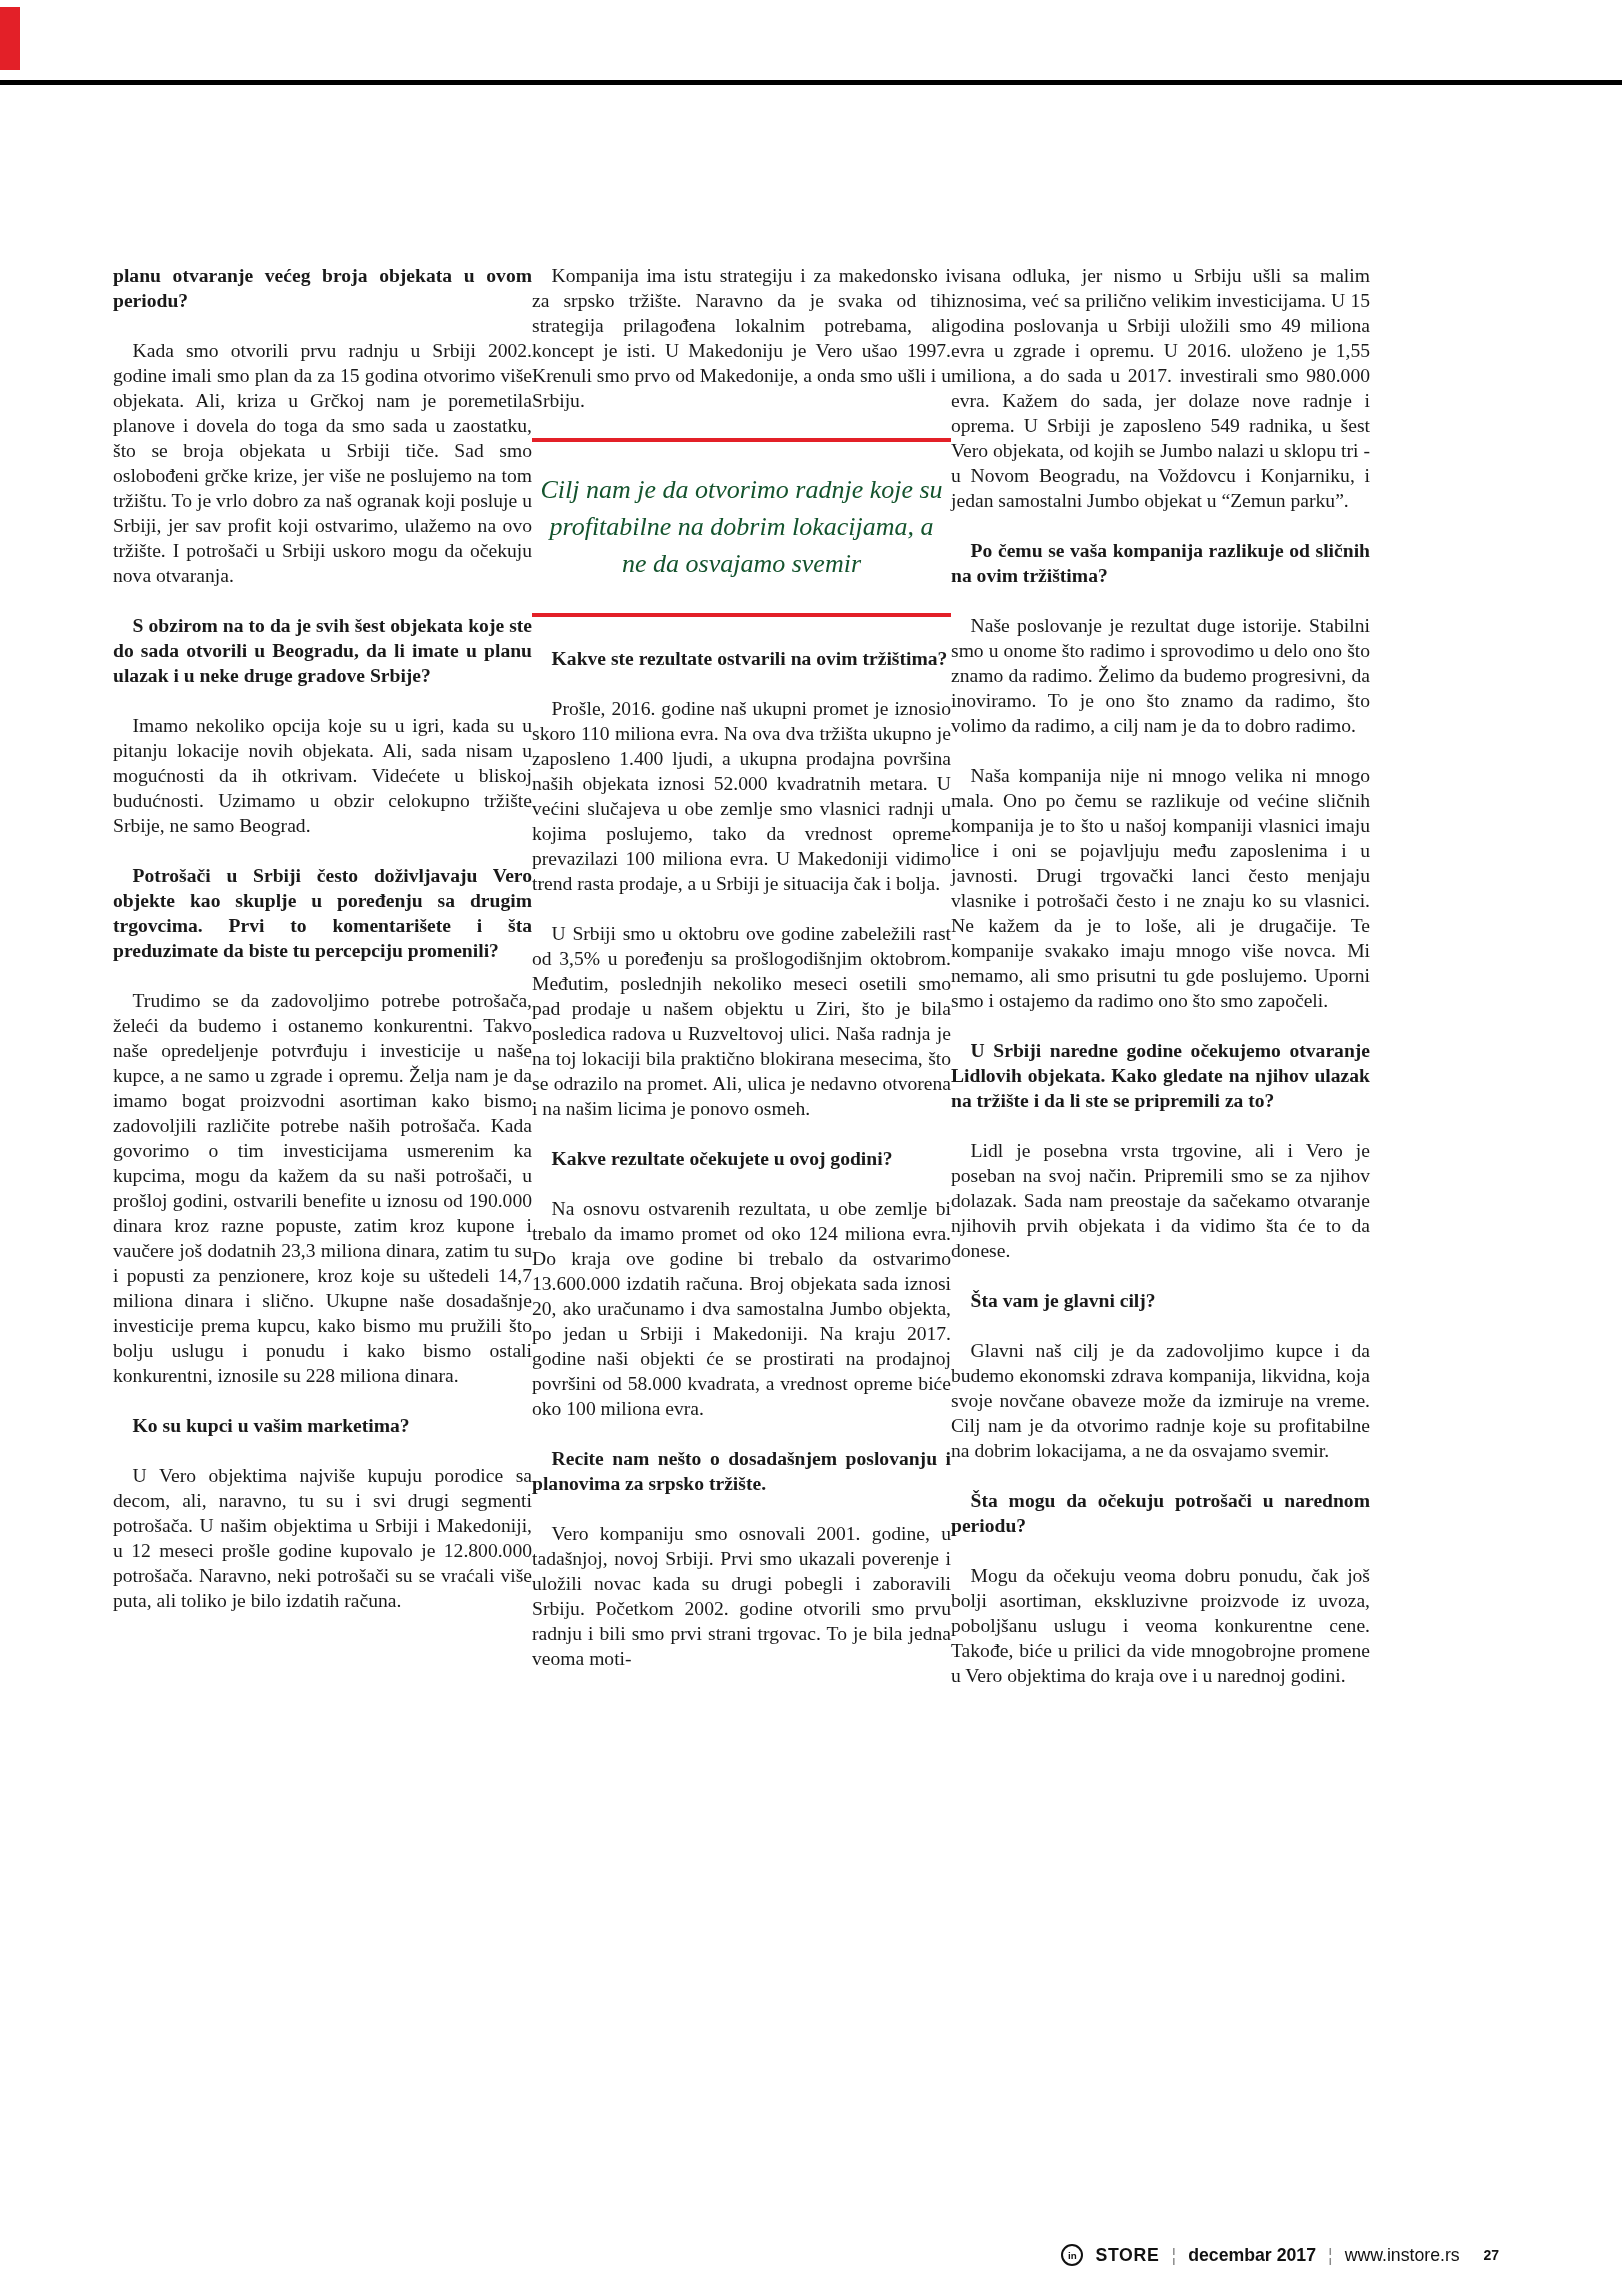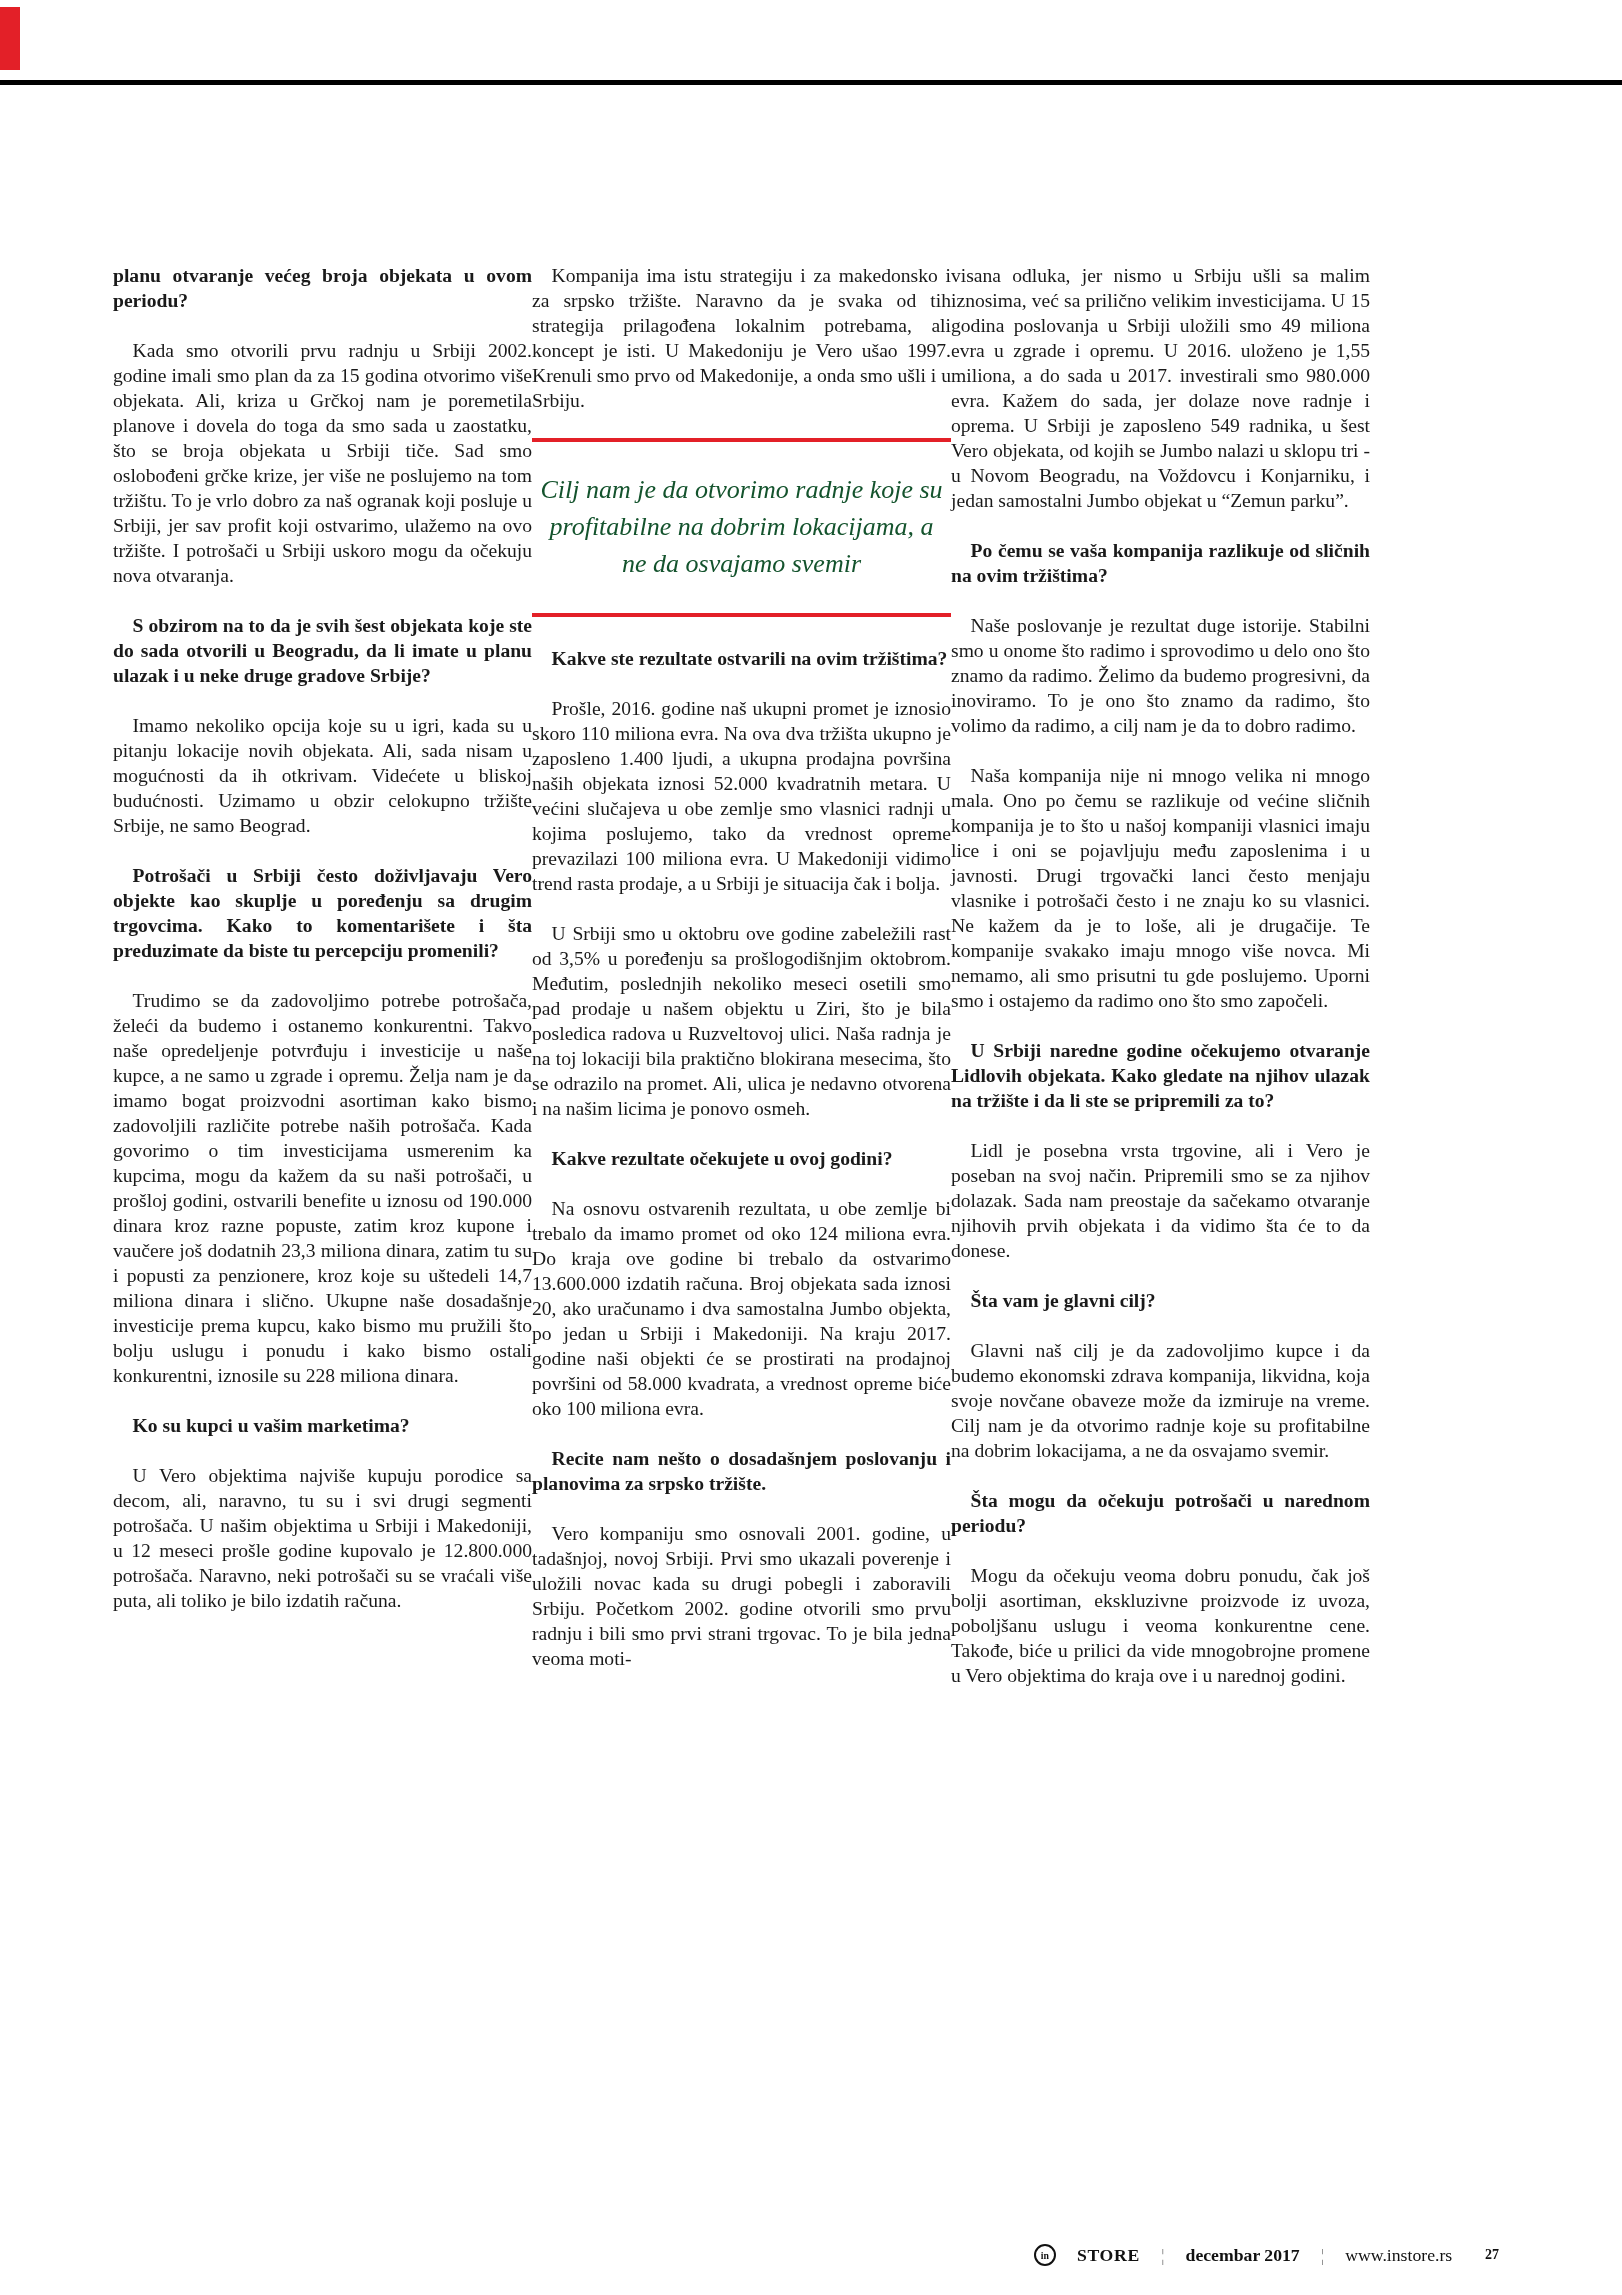--- a/index.html
+++ b/index.html
@@ -55,7 +55,7 @@
       <p class="p">Kada smo otvorili prvu radnju u Srbiji 2002. godine imali smo plan da za 15 godina otvorimo više objekata. Ali, kriza u Grčkoj nam je poremetila planove i dovela do toga da smo sada u zaostatku, što se broja objekata u Srbiji tiče. Sad smo oslobođeni grčke krize, jer više ne poslujemo na tom tržištu. To je vrlo dobro za naš ogranak koji posluje u Srbiji, jer sav profit koji ostvarimo, ulažemo na ovo tržište. I potrošači u Srbiji uskoro mogu da očekuju nova otvaranja.</p>
       <div class="q">S obzirom na to da je svih šest objekata koje ste do sada otvorili u Beogradu, da li imate u planu ulazak i u neke druge gradove Srbije?</div>
       <p class="p">Imamo nekoliko opcija koje su u igri, kada su u pitanju lokacije novih objekata. Ali, sada nisam u mogućnosti da ih otkrivam. Videćete u bliskoj budućnosti. Uzimamo u obzir celokupno tržište Srbije, ne samo Beograd.</p>
-      <div class="q">Potrošači u Srbiji često doživljavaju Vero objekte kao skuplje u poređenju sa drugim trgovcima. Kako to komentarišete i šta preduzimate da biste tu percepciju promenili?</div>
+      <div class="q">Potrošači u Srbiji često doživljavaju Vero objekte kao skuplje u poređenju sa drugim trgovcima. Prvi to komentarišete i šta preduzimate da biste tu percepciju promenili?</div>
       <p class="p">Trudimo se da zadovoljimo potrebe potrošača, želeći da budemo i ostanemo konkurentni. Takvo naše opredeljenje potvrđuju i investicije u naše kupce, a ne samo u zgrade i opremu. Želja nam je da imamo bogat proizvodni asortiman kako bismo zadovoljili različite potrebe naših potrošača. Kada govorimo o tim investicijama usmerenim ka kupcima, mogu da kažem da su naši potrošači, u prošloj godini, ostvarili benefite u iznosu od 190.000 dinara kroz razne popuste, zatim kroz kupone i vaučere još dodatnih 23,3 miliona dinara, zatim tu su i popusti za penzionere, kroz koje su uštedeli 14,7 miliona dinara i slično. Ukupne naše dosadašnje investicije prema kupcu, kako bismo mu pružili što bolju uslugu i ponudu i kako bismo ostali konkurentni, iznosile su 228 miliona dinara.</p>
       <div class="q">Ko su kupci u vašim marketima?</div>
       <p class="p">U Vero objektima najviše kupuju porodice sa decom, ali, naravno, tu su i svi drugi segmenti potrošača. U našim objektima u Srbiji i Makedoniji, u 12 meseci prošle godine kupovalo je 12.800.000 potrošača. Naravno, neki potrošači su se vraćali više puta, ali toliko je bilo izdatih računa.</p>

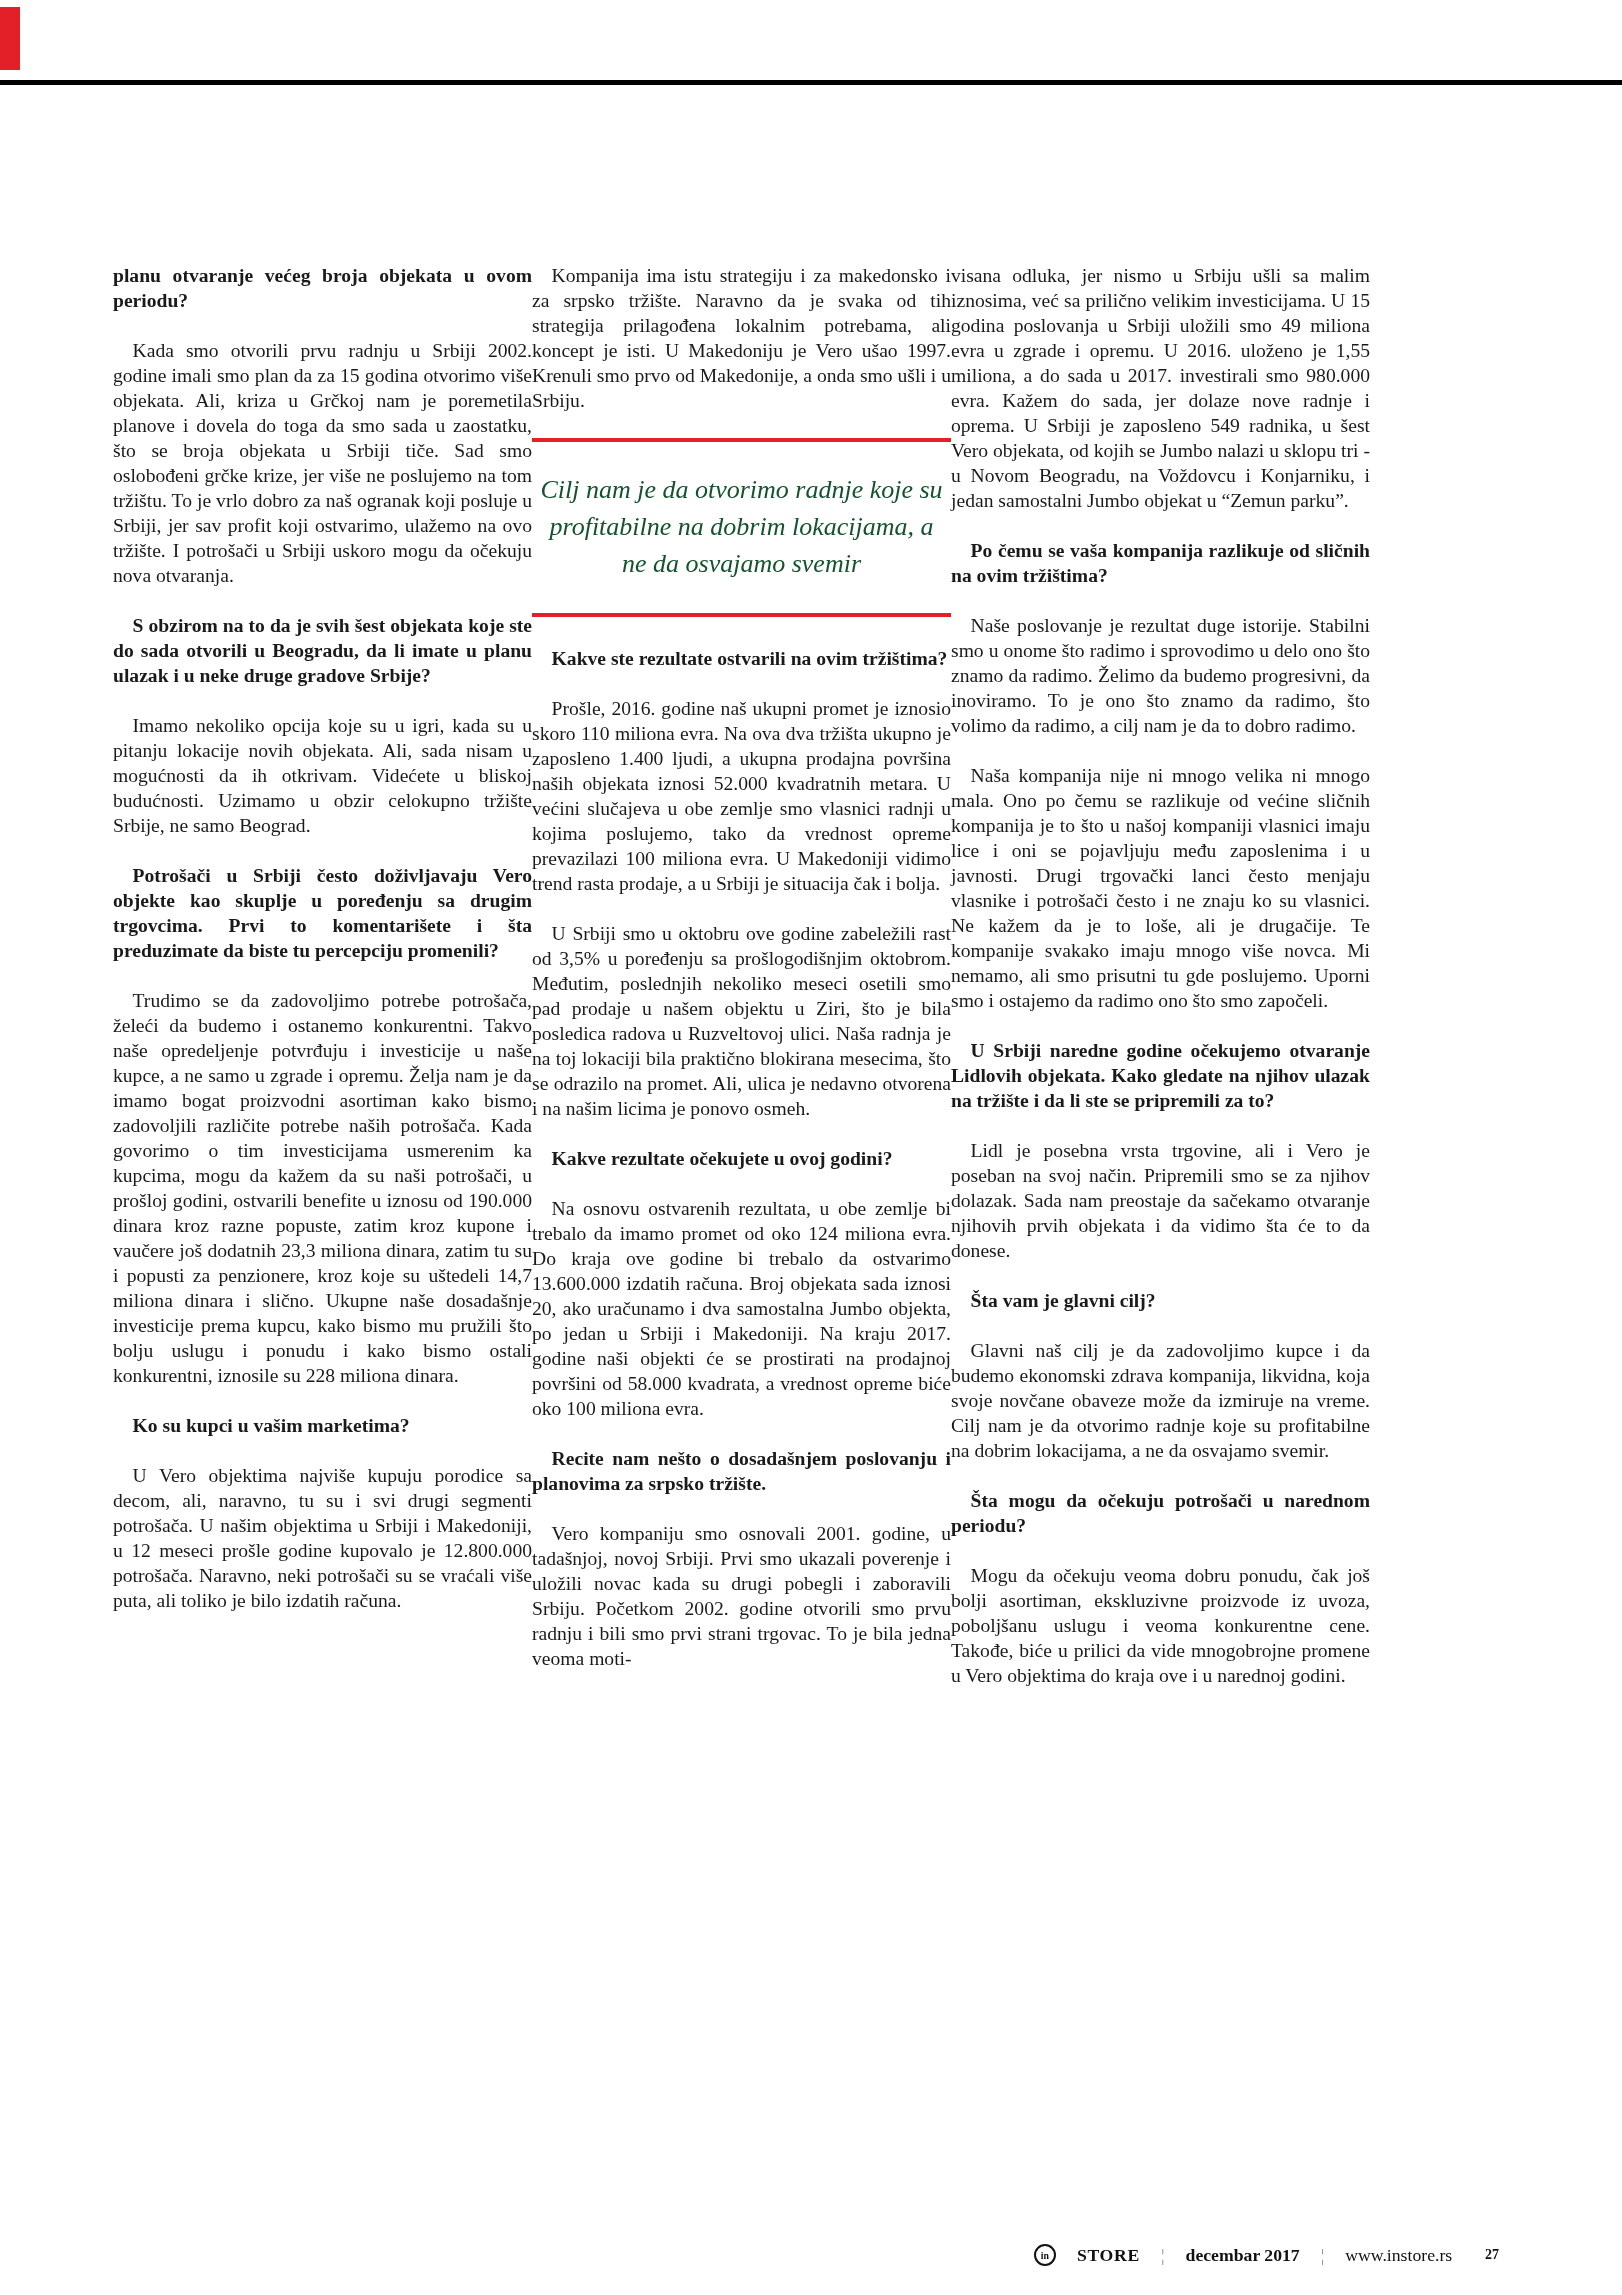--- a/index.html
+++ b/index.html
@@ -27,8 +27,8 @@
     text-align:center;
   }
   .footer {
-    position:absolute; right:124px; bottom:29px; display:flex; align-items:center; gap:21px;
-    font-family:Liberation Serif, serif; font-size:17.7px; color:#111111;
+    position:absolute; right:124px; bottom:29px; display:flex; align-items:center; gap:12px;
+    font-family:Liberation Sans, sans-serif; font-size:17.7px; color:#111111;
   }
   .footer .logo {
     width:22px; height:22px; border:2px solid #111111; border-radius:50%;

